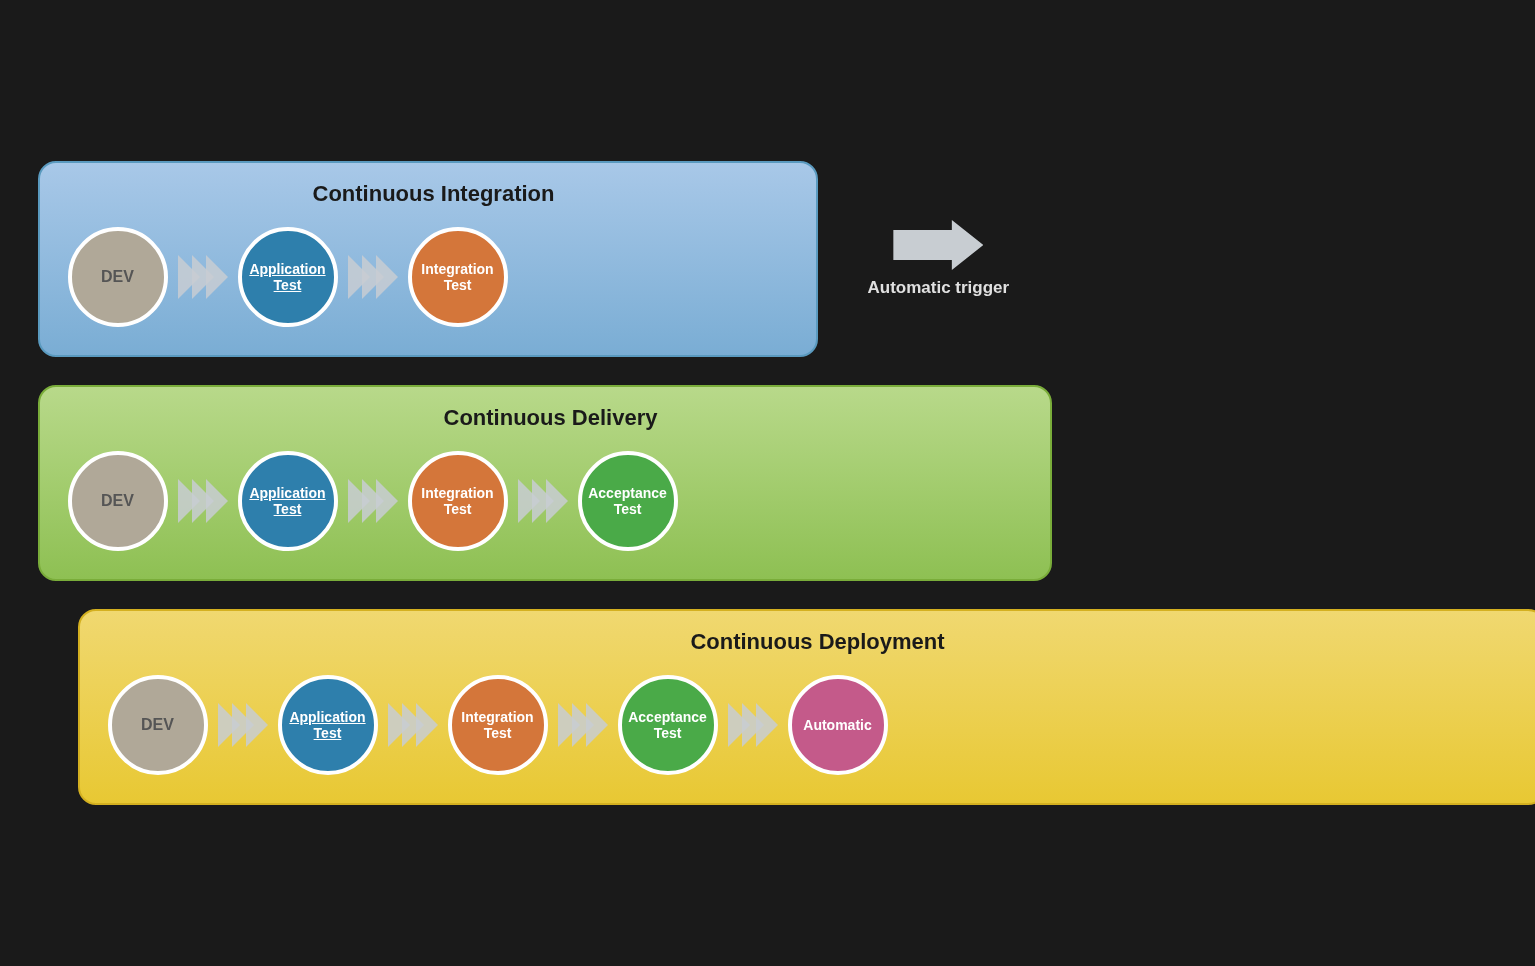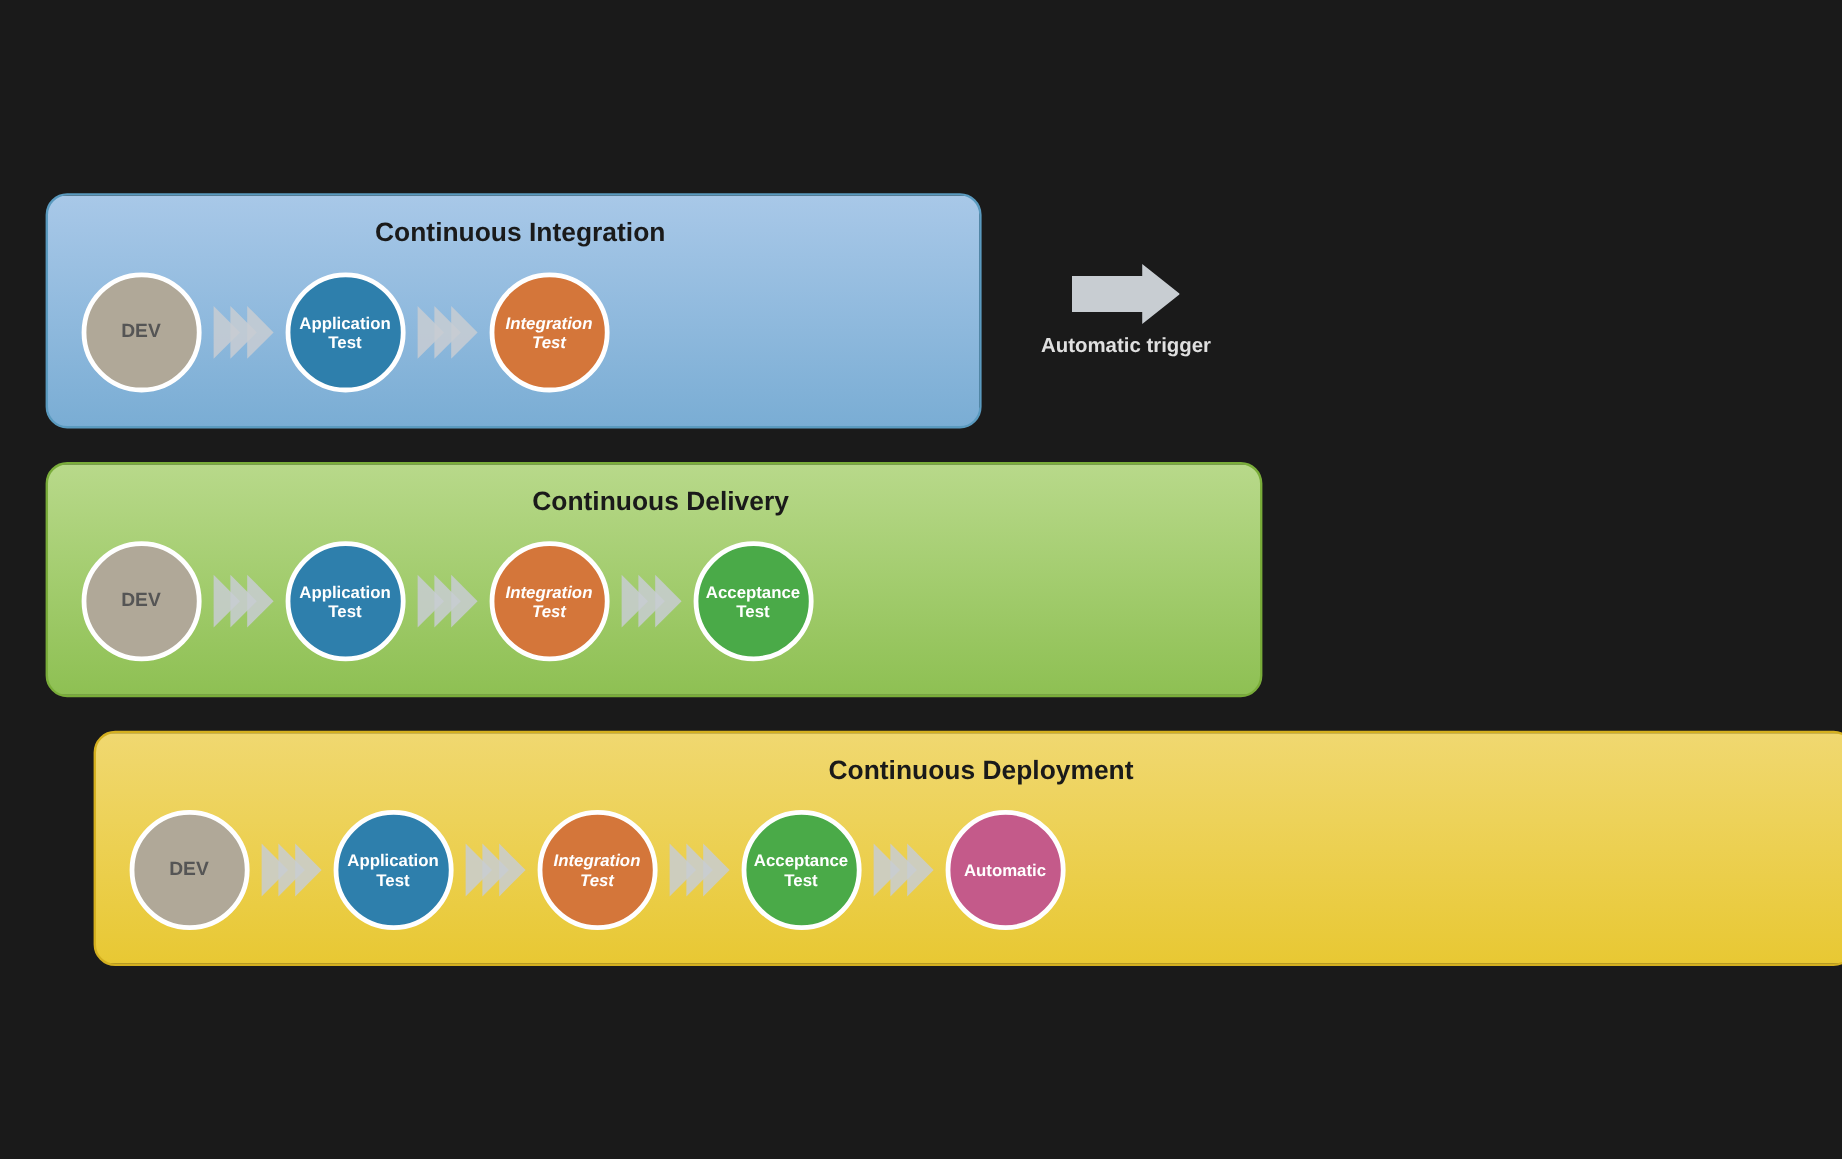--- a/index.html
+++ b/index.html
@@ -87,6 +87,7 @@
 
     .circle-app {
       background: #2e7fac;
+      text-decoration: underline;
     }
 
     .circle-int {

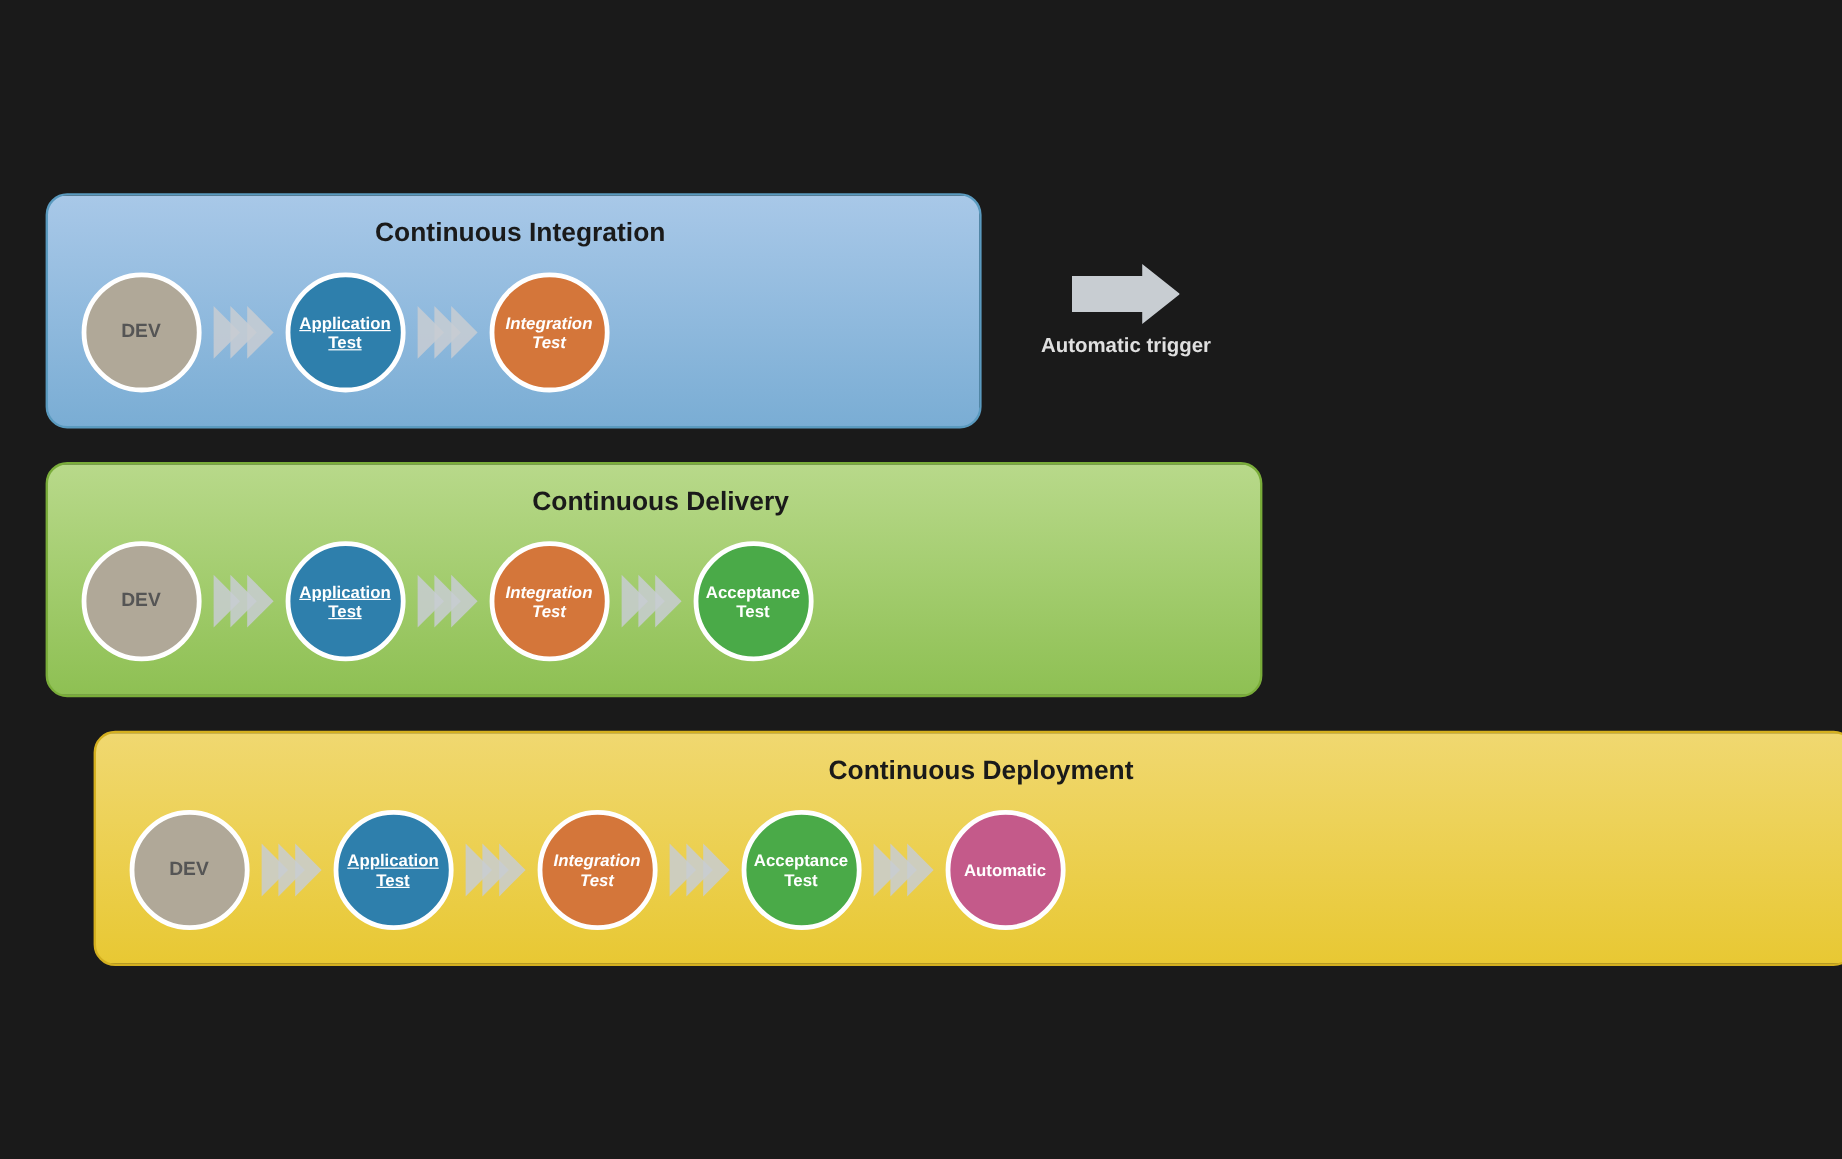--- a/index.html
+++ b/index.html
@@ -92,7 +92,6 @@
 
     .circle-int {
       background: #d4763a;
-      font-style: italic;
     }
 
     .circle-acc {

